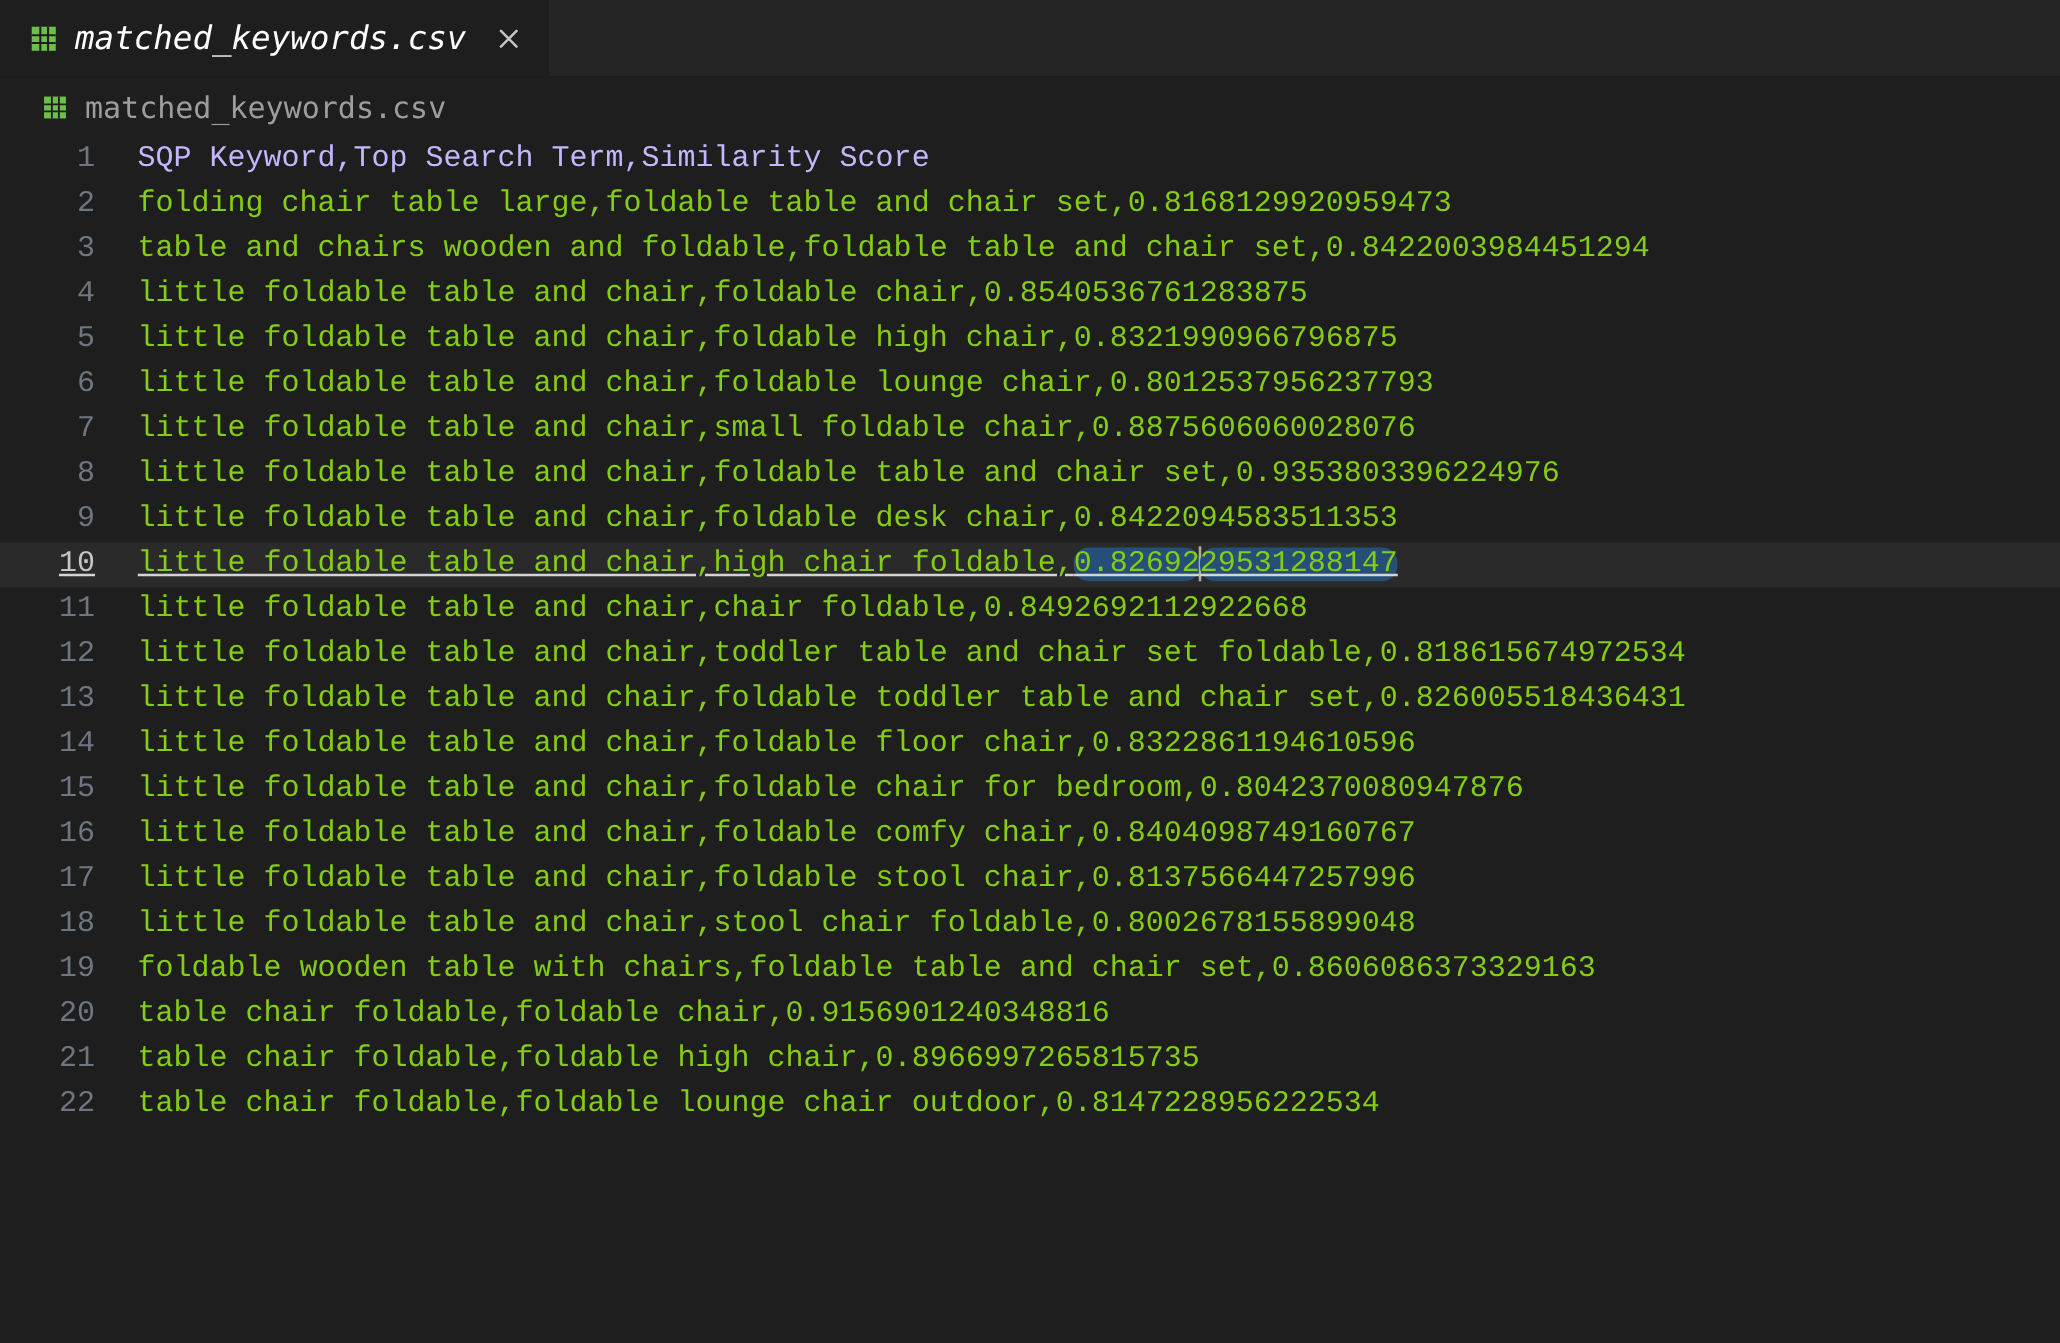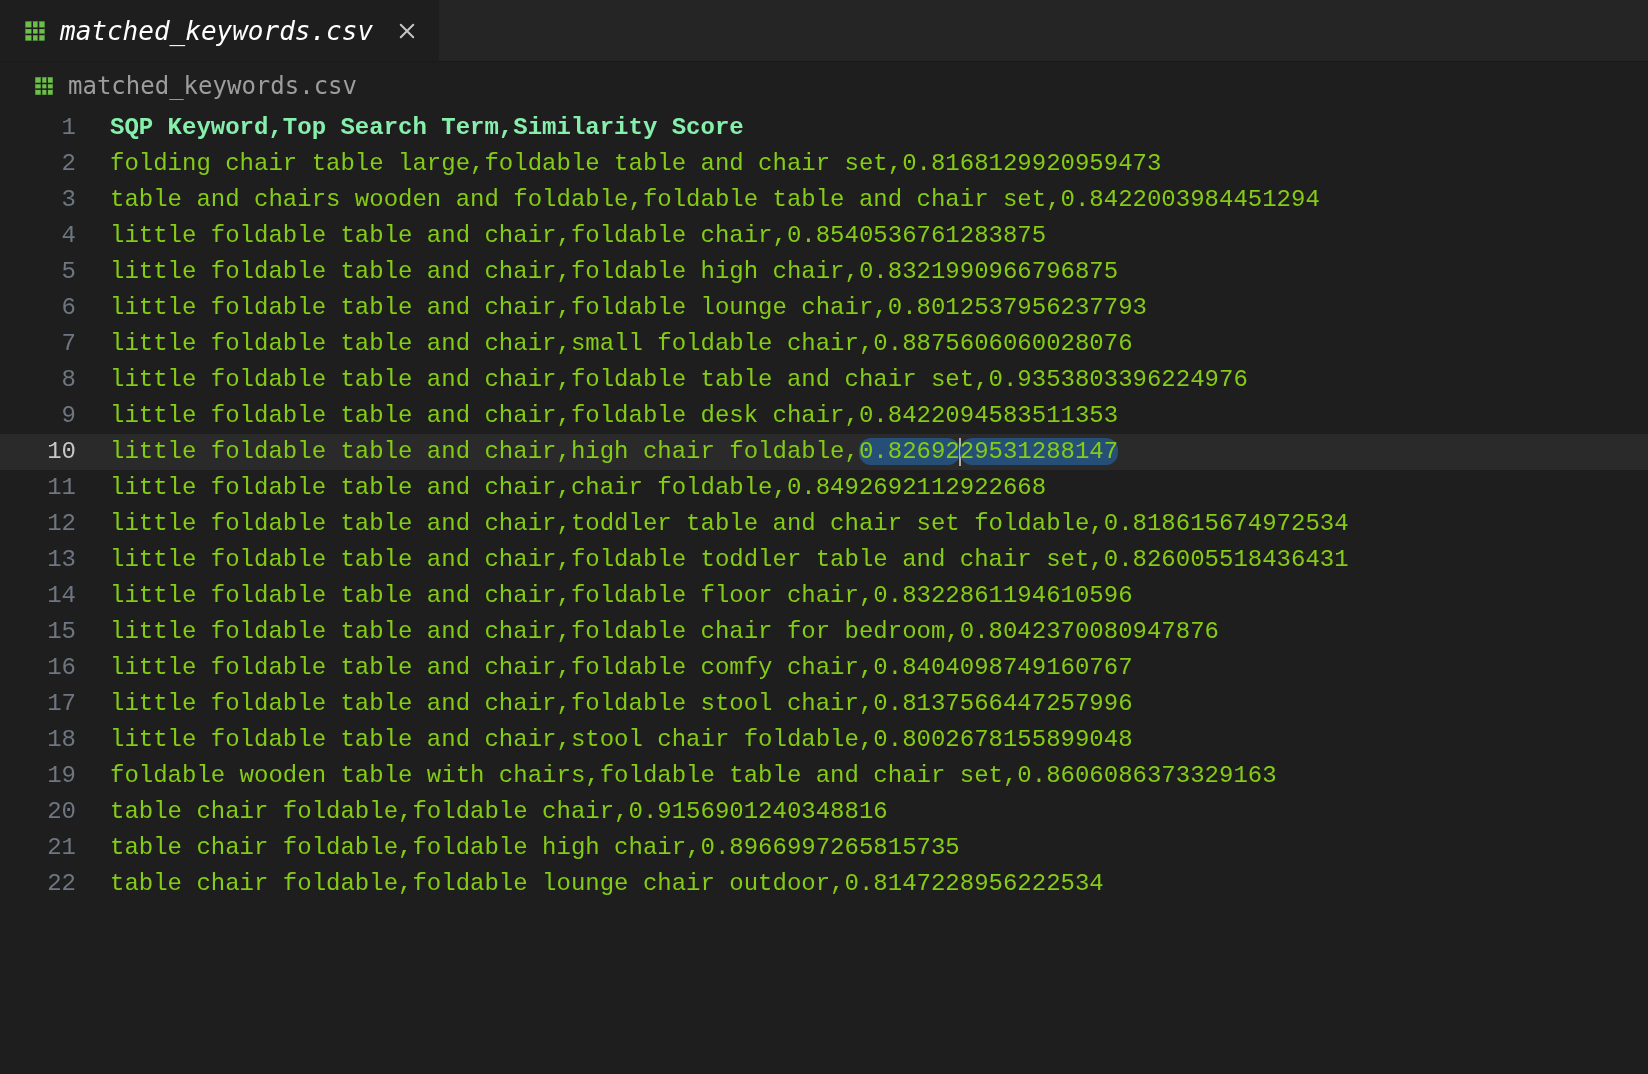--- a/index.html
+++ b/index.html
@@ -89,8 +89,8 @@
     overflow: hidden;
   }
   .line.header .code {
-    color: #86efac;
-    font-weight: 700;
+    color: #c4b5fd;
+    font-weight: 400;
   }
   .sel {
     background: #264f78;

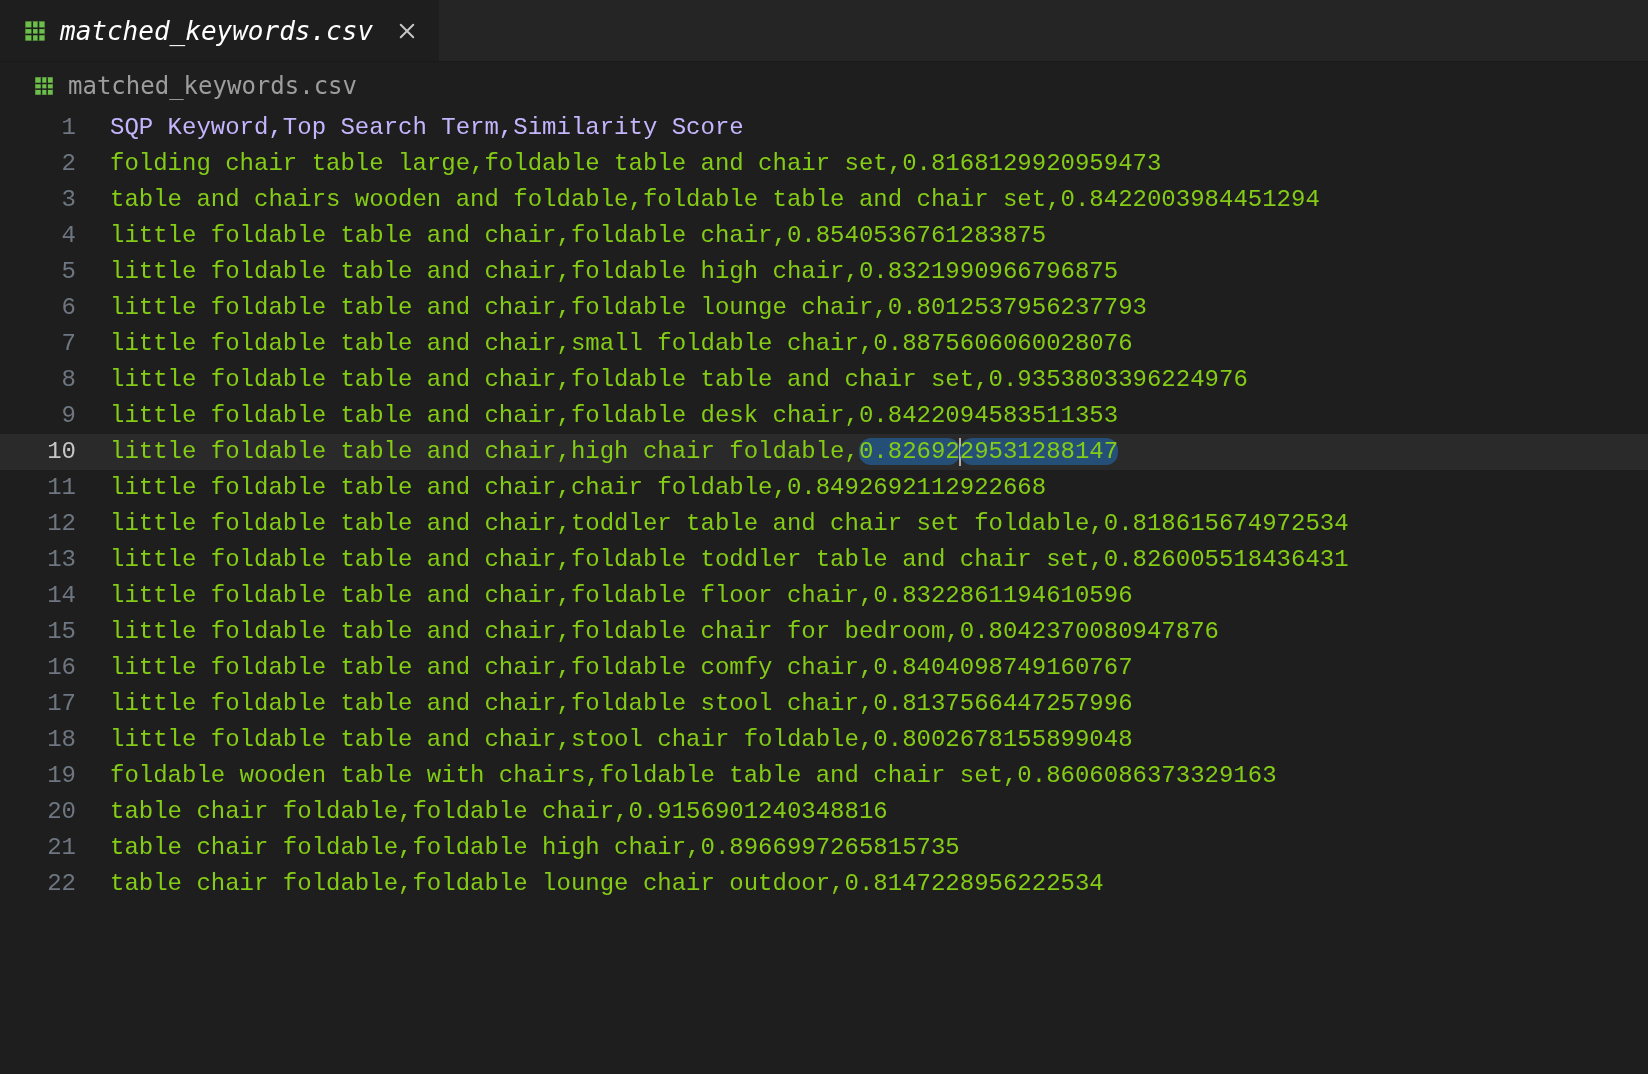--- a/index.html
+++ b/index.html
@@ -73,6 +73,7 @@
   }
   .line.current {
     background: #2a2a2a;
+    text-decoration: underline;
   }
   .gutter {
     width: 110px;

